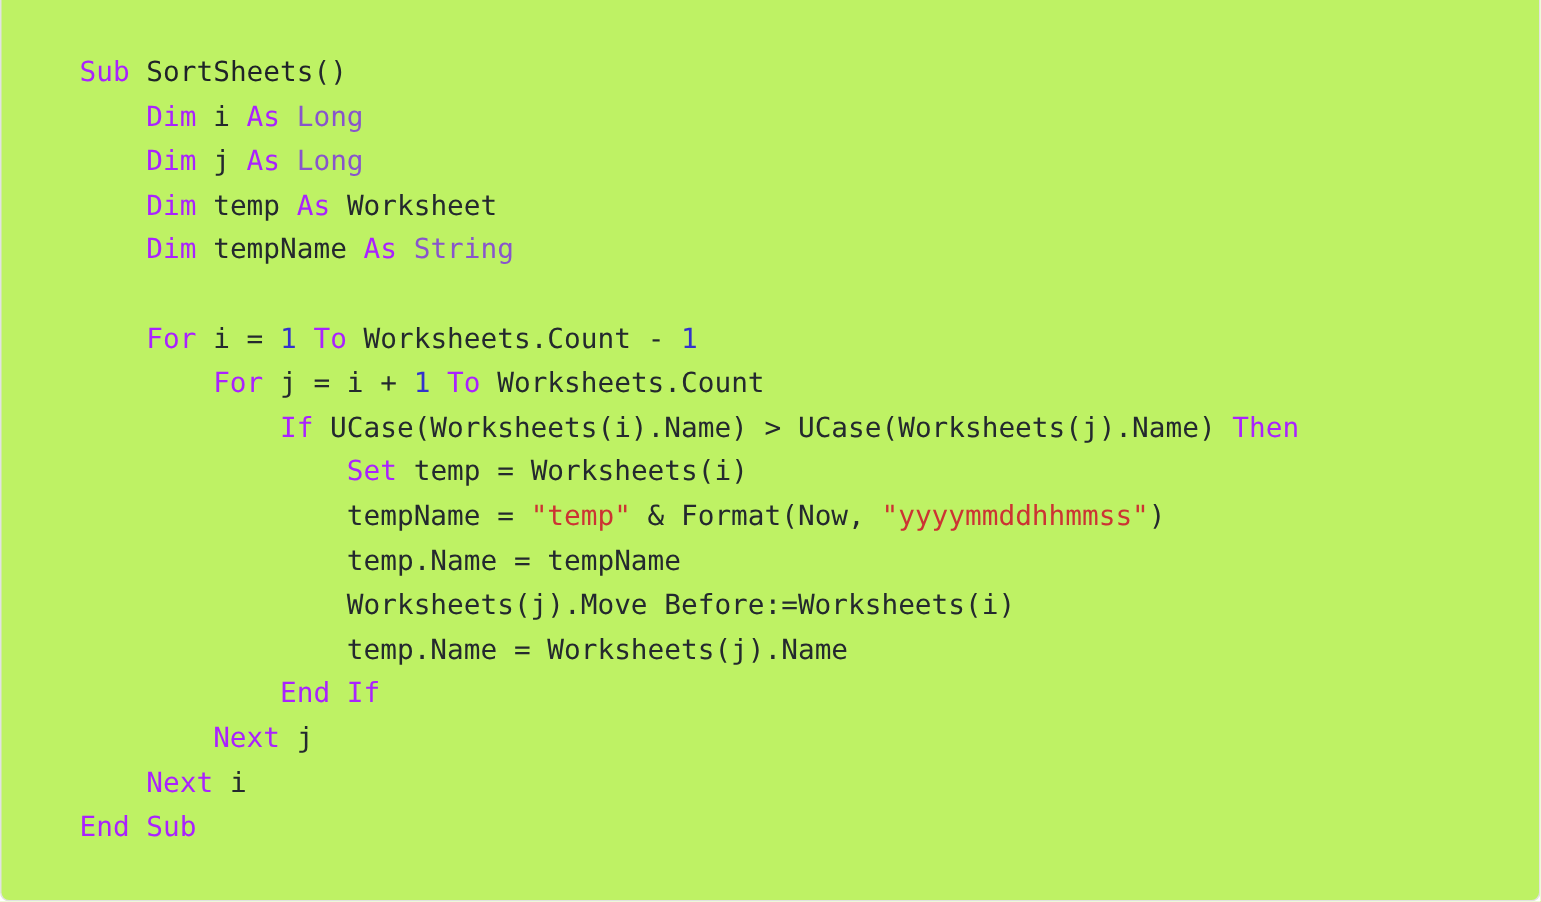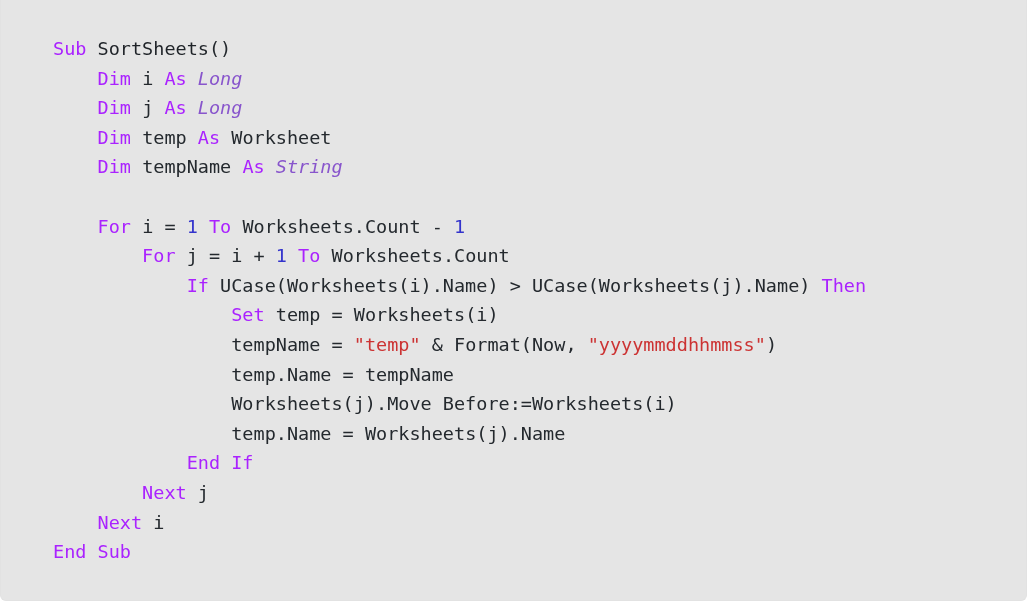--- a/index.html
+++ b/index.html
@@ -18,7 +18,7 @@
     box-sizing: border-box;
     width: 1027px;
     height: 601px;
-    background: #e5e5e5;
+    background: #bef264;
     border: 1px solid #e2e2e2;
     border-top: none;
     border-radius: 0 0 6px 6px;

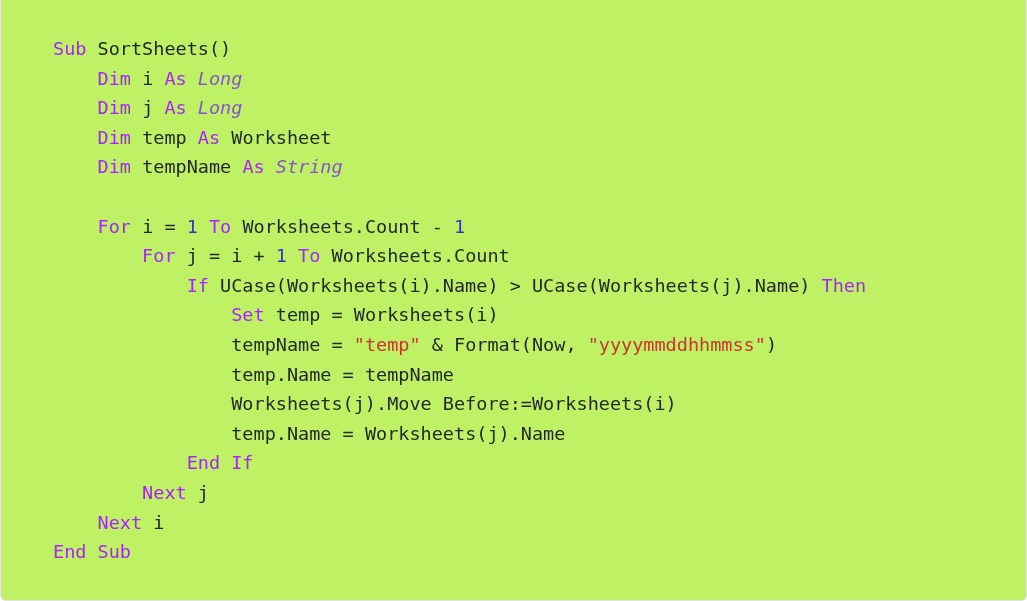--- a/index.html
+++ b/index.html
@@ -41,7 +41,7 @@
 
   
   .k  { color: #AA22FF; }          
-  .kt { color: #8855CC; font-style: italic; }          
+  .kt { color: #8855CC; }          
   .n  { color: #24292e; }          
   .nf { color: #1f2328; }          
   .m  { color: #3333CC; }          

